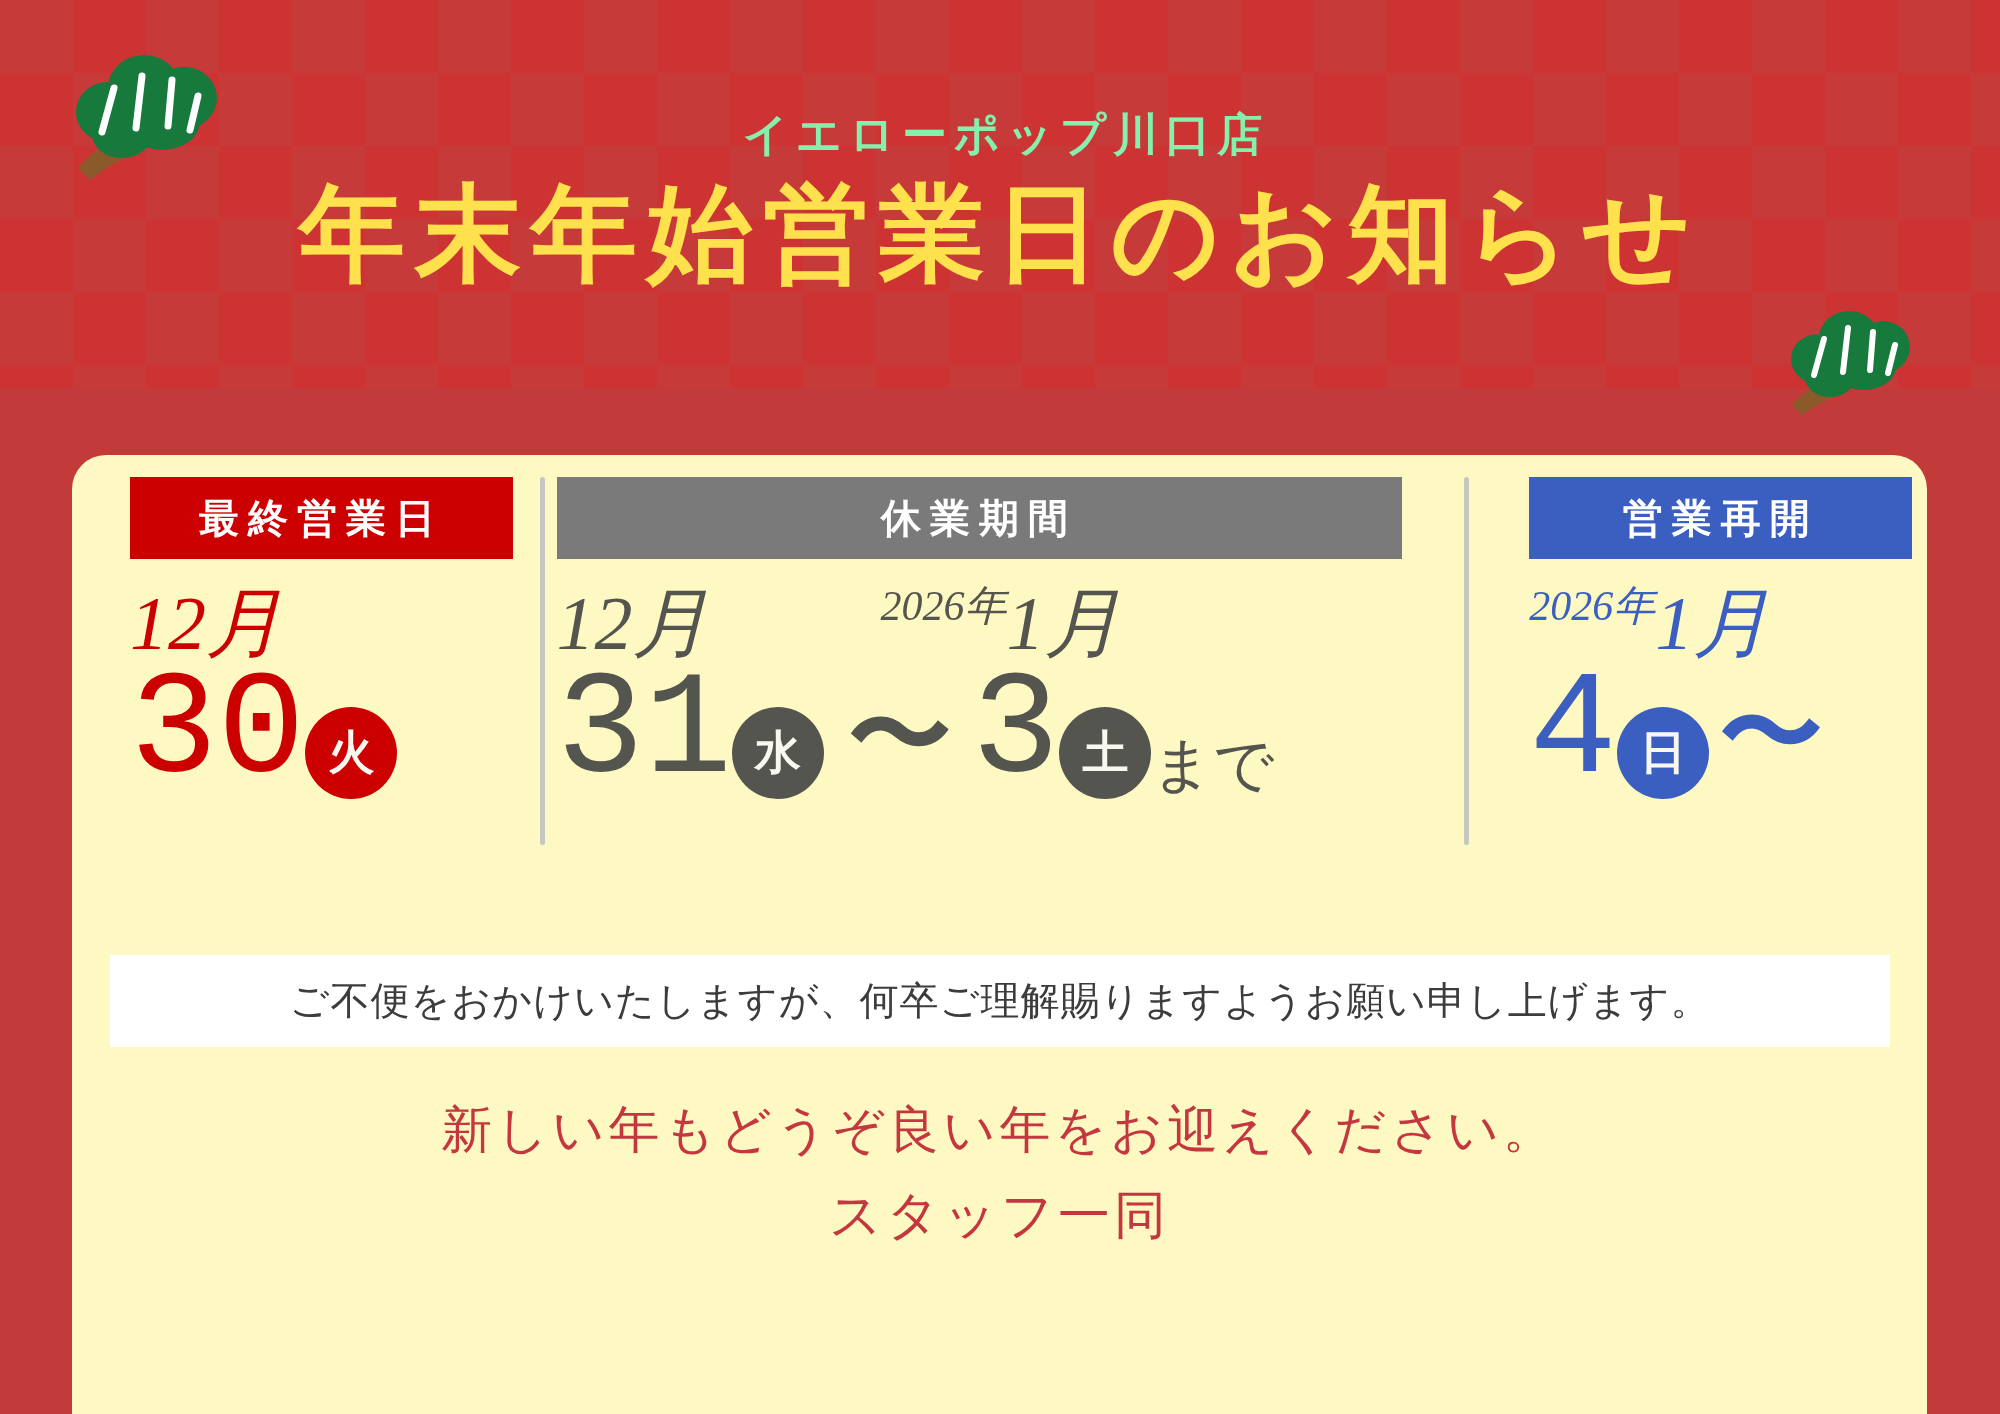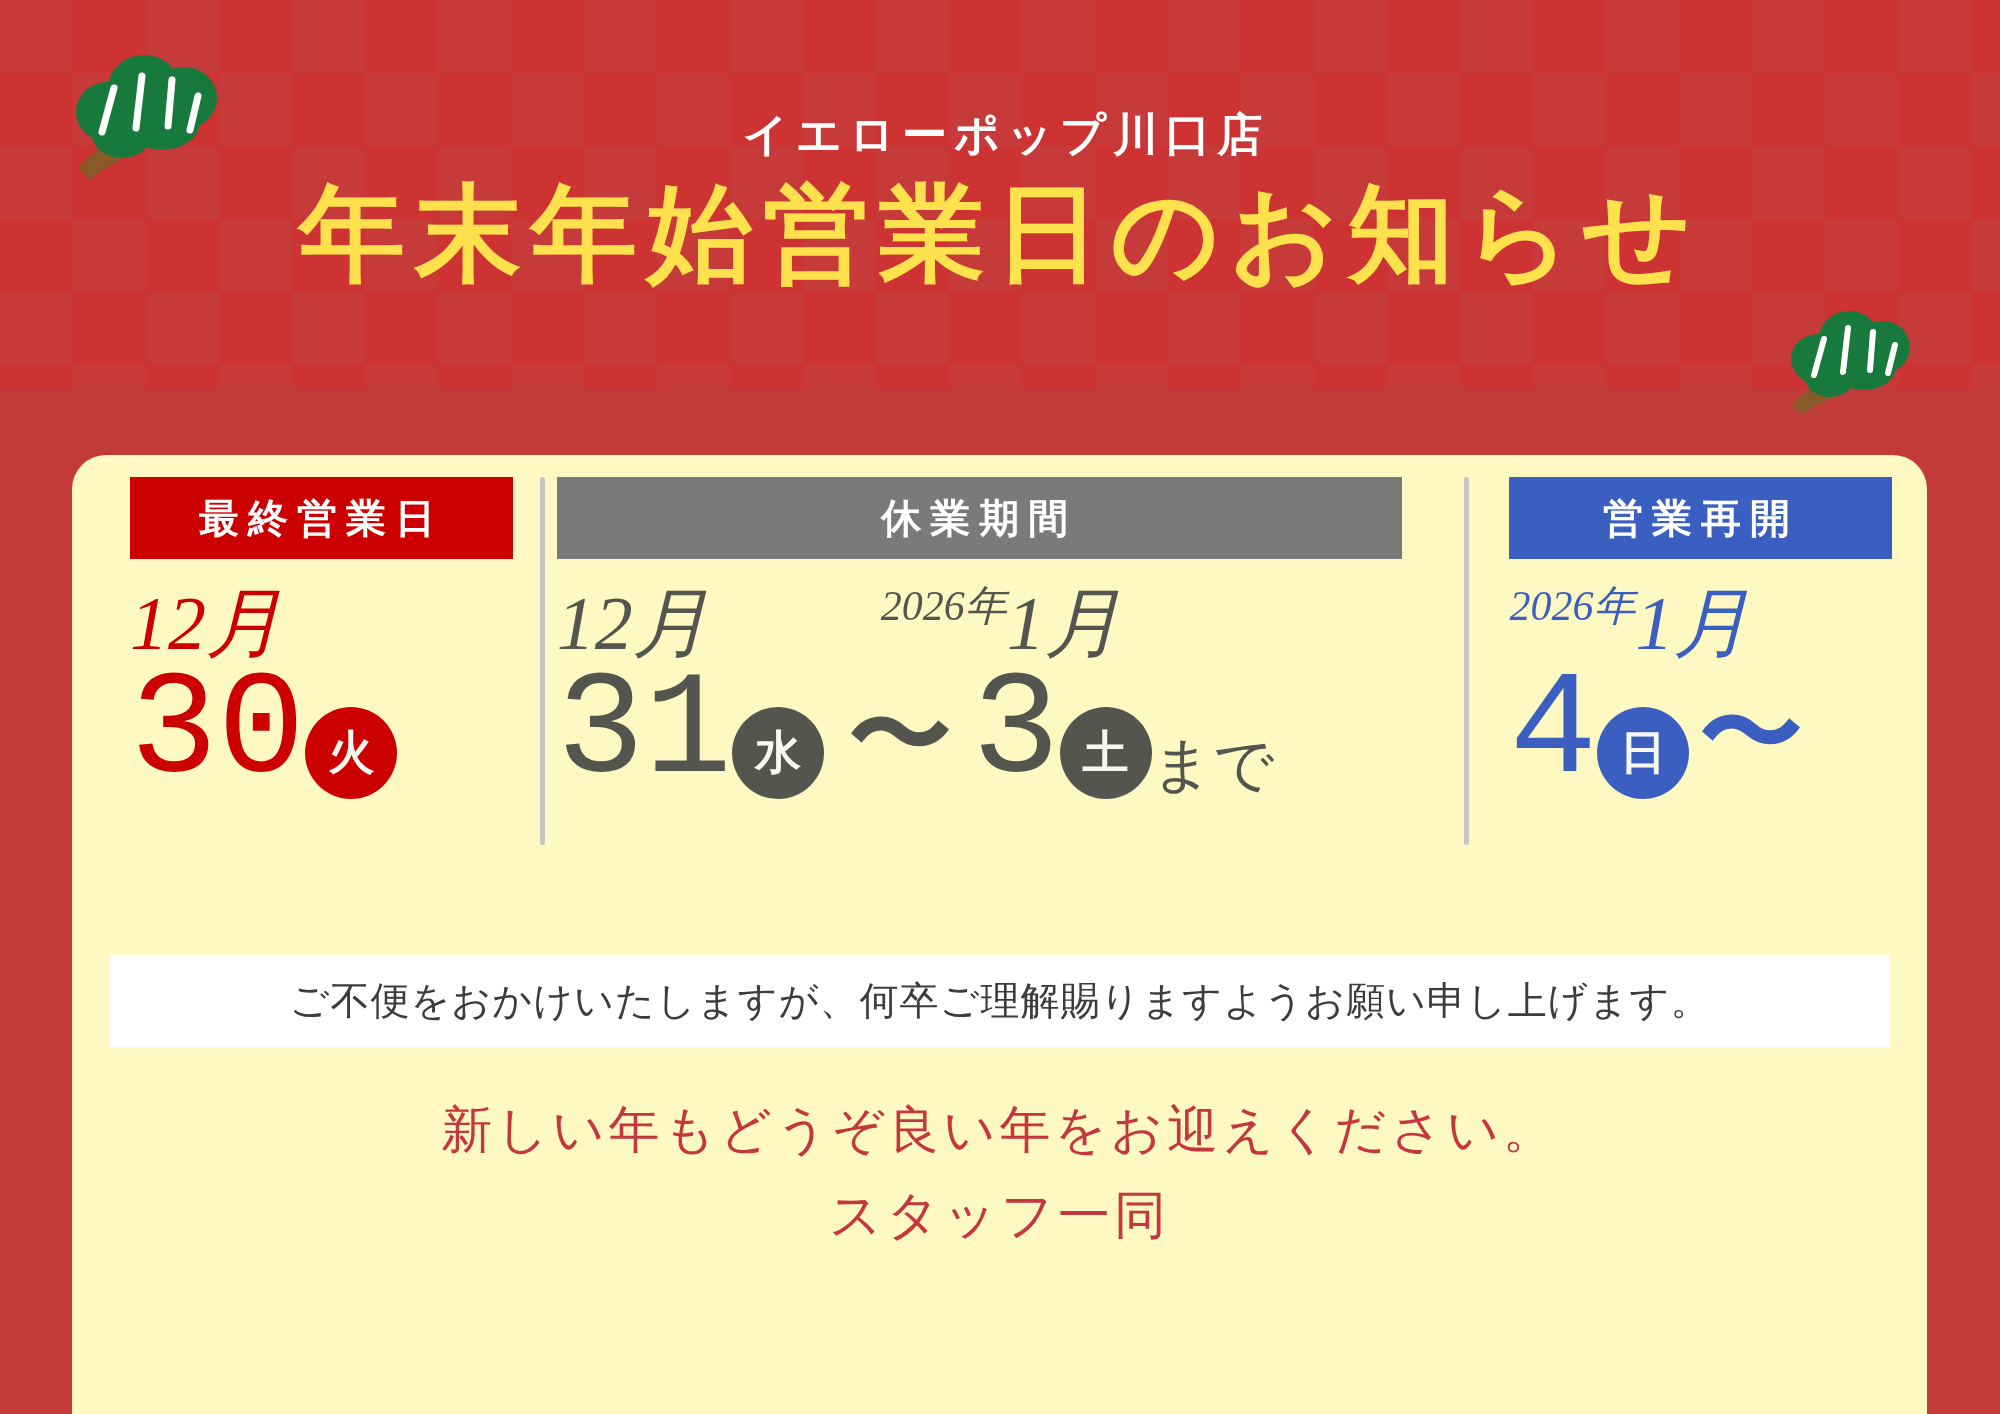--- a/index.html
+++ b/index.html
@@ -30,7 +30,7 @@
   .header{position:absolute;left:0;right:0;top:0;height:390px;}
   .store-name{
     position:absolute;top:105px;left:0;right:0;
-    text-align:center;color:#ffffff;
+    text-align:center;color:#86efac;
     font-size:45px;font-weight:700;letter-spacing:7px;
     font-family:"DejaVu Sans","Liberation Sans",sans-serif;
     padding-left:12px;

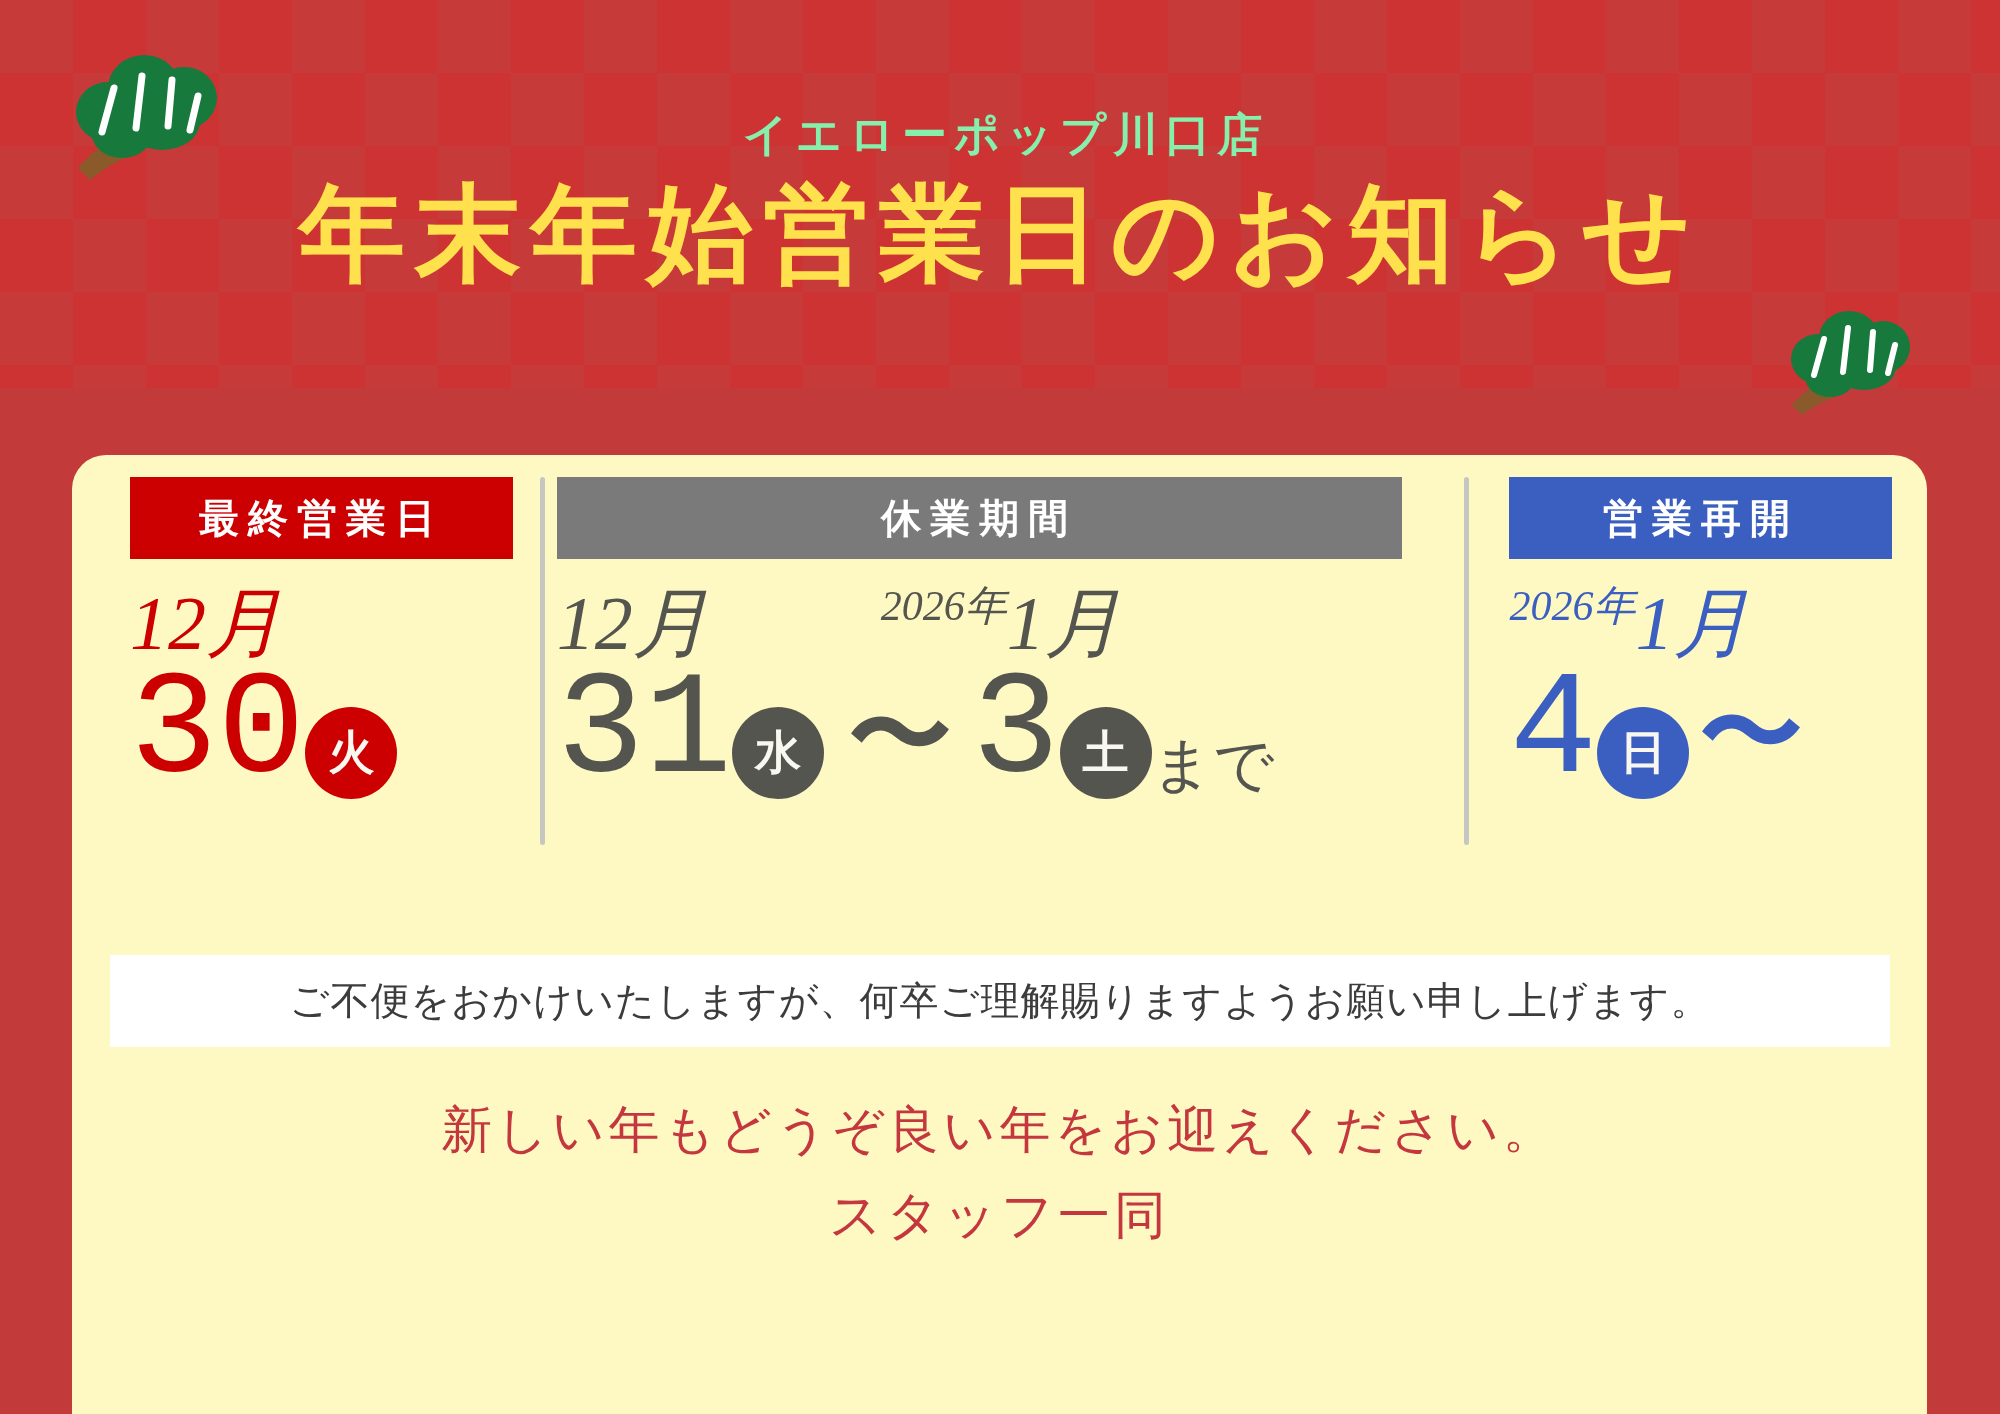--- a/index.html
+++ b/index.html
@@ -62,7 +62,7 @@
   .col{position:relative;box-sizing:border-box;}
   .col-last{width:470px;padding-left:58px;}
   .col-closed{width:925px;padding-left:12px;}
-  .col-open{width:460px;padding-left:40px;}
+  .col-open{width:460px;padding-left:60px;}
 
   .divider{
     width:5px;height:368px;background:#C6C6C2;

